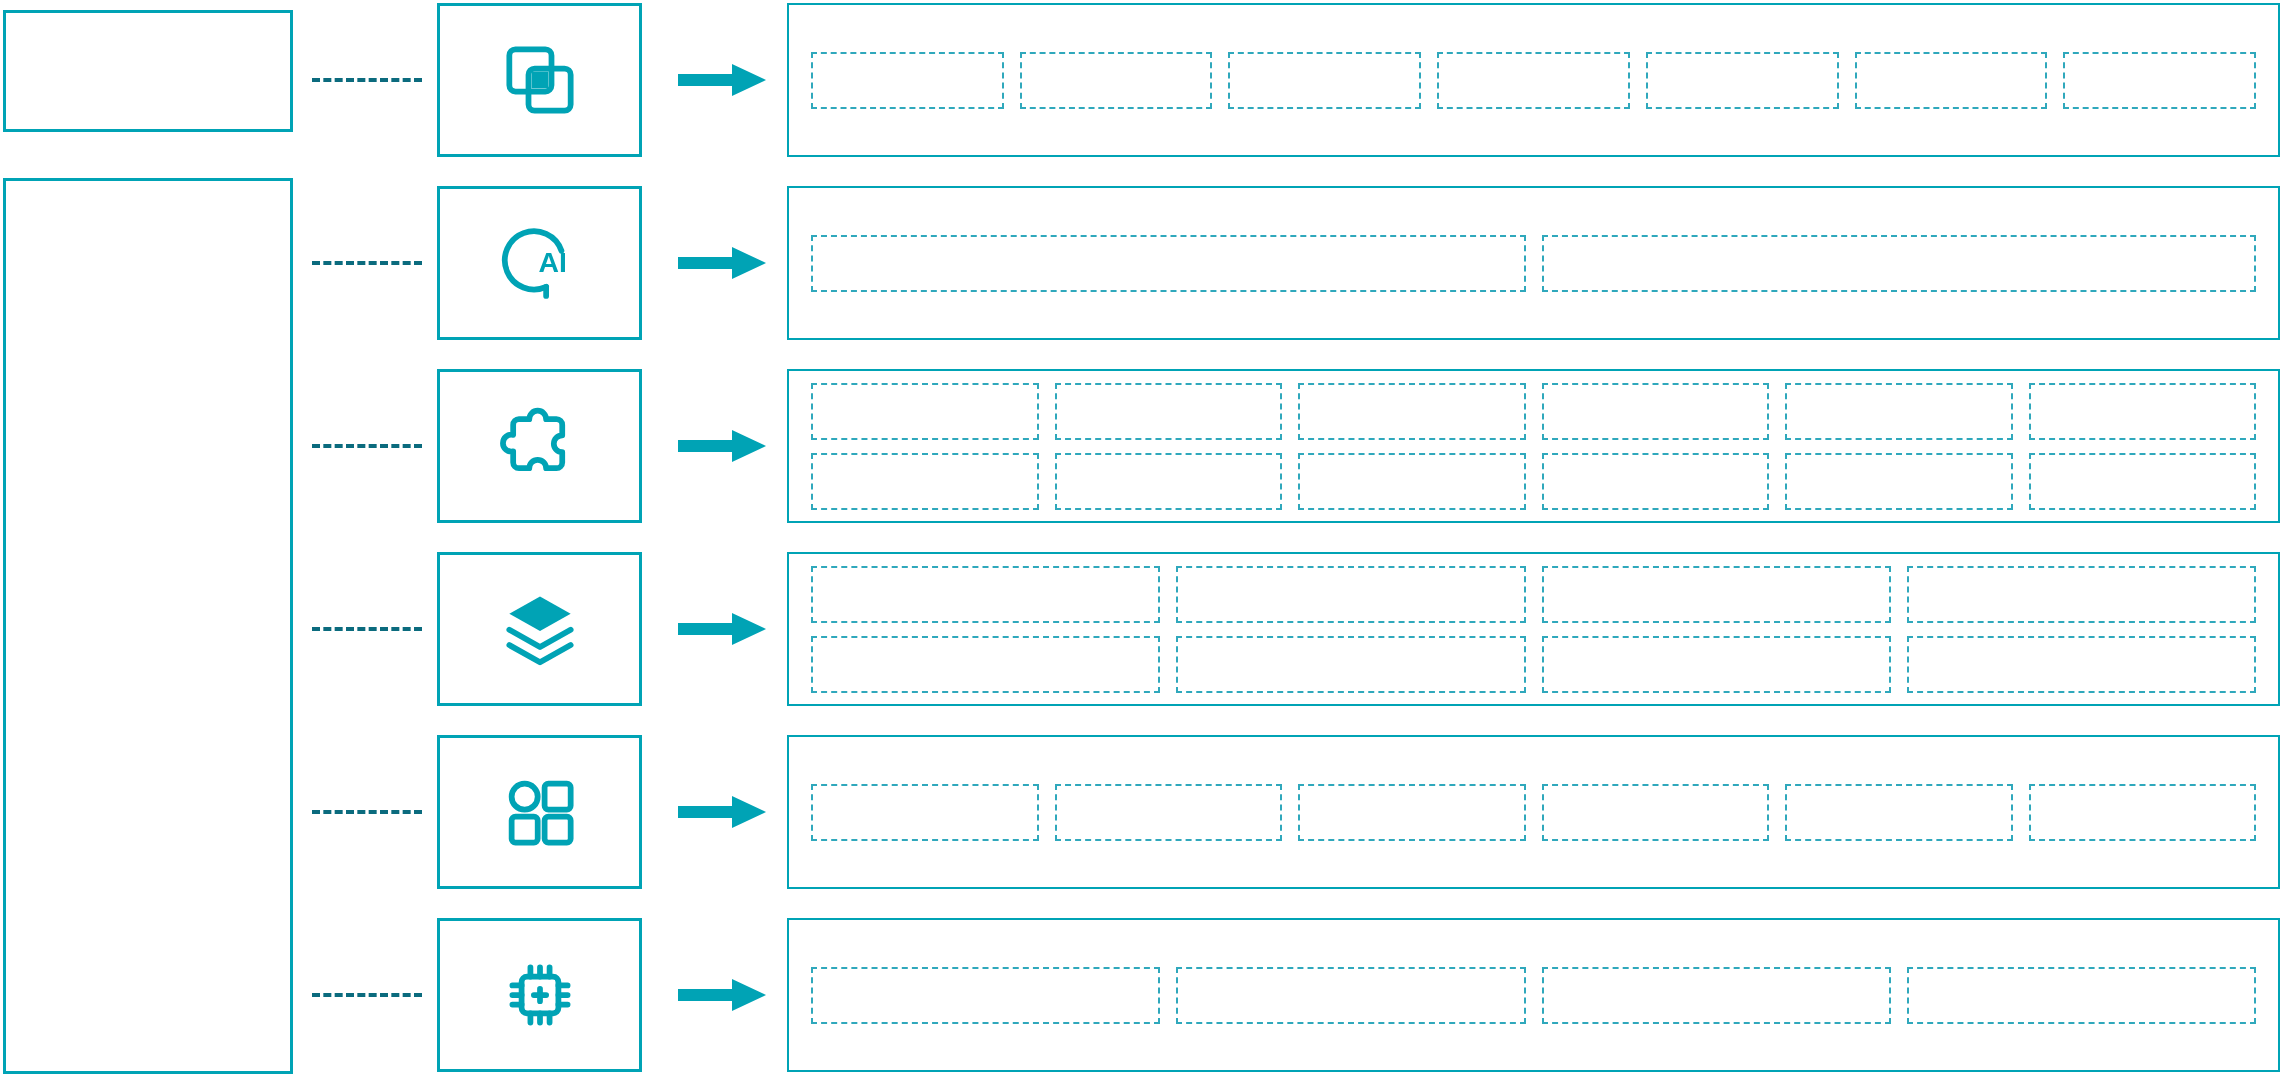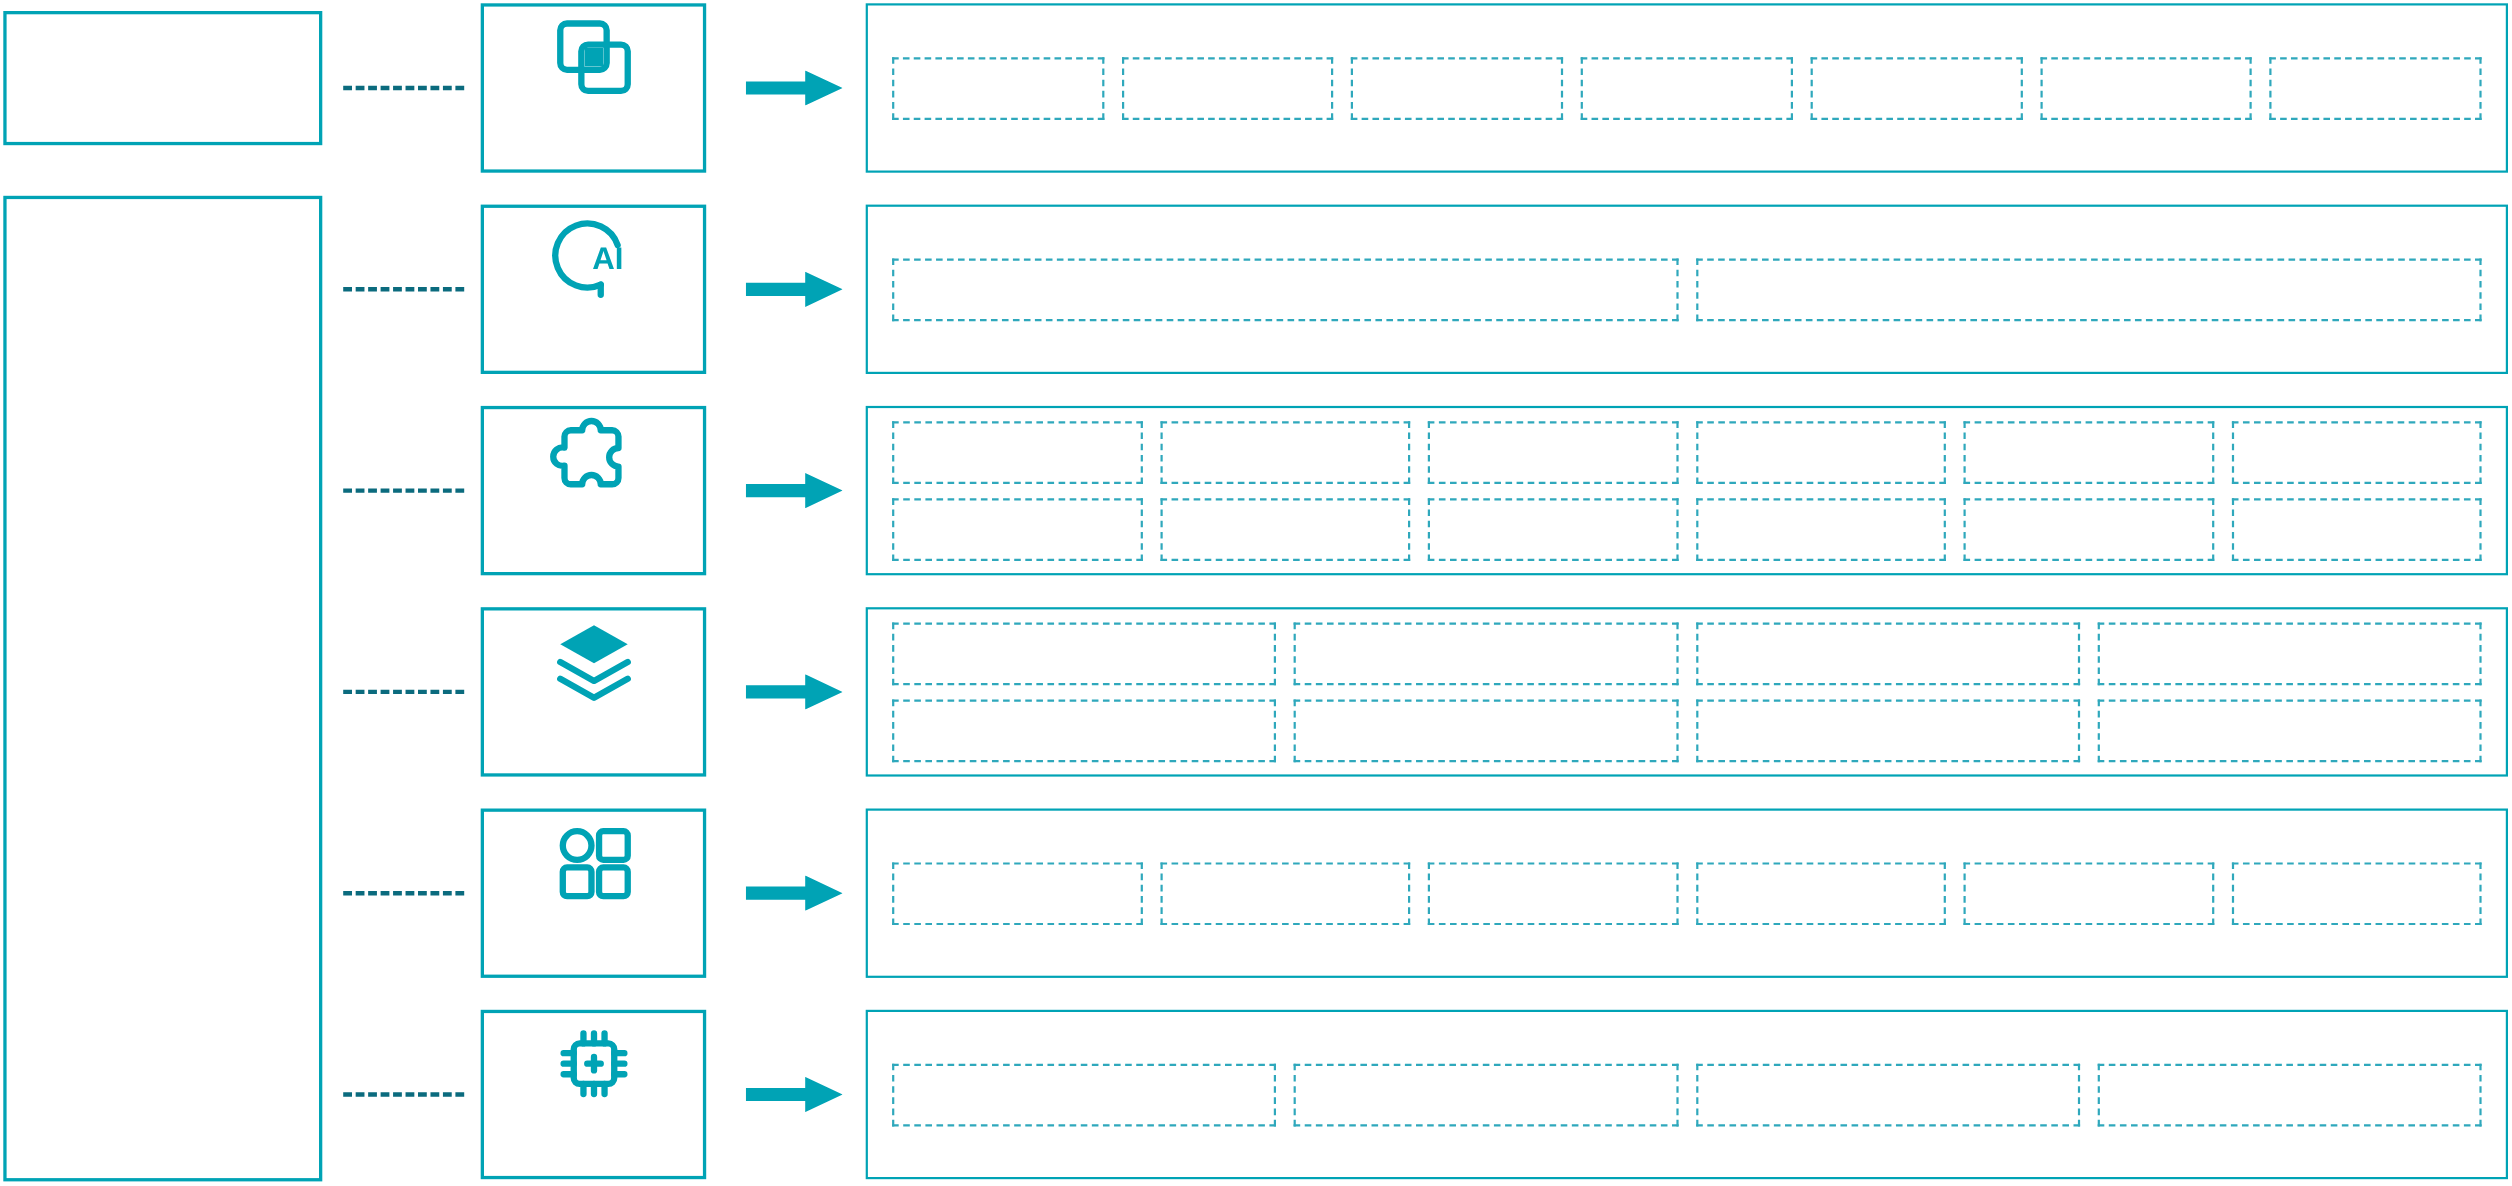--- a/index.html
+++ b/index.html
@@ -36,7 +36,7 @@
     border:3px solid var(--accent);
     background:var(--bg);
     display:flex;
-    align-items:flex-start;
+    align-items:center;
     justify-content:center;
   }
   .icon-svg{width:92px;height:92px;display:block;}

